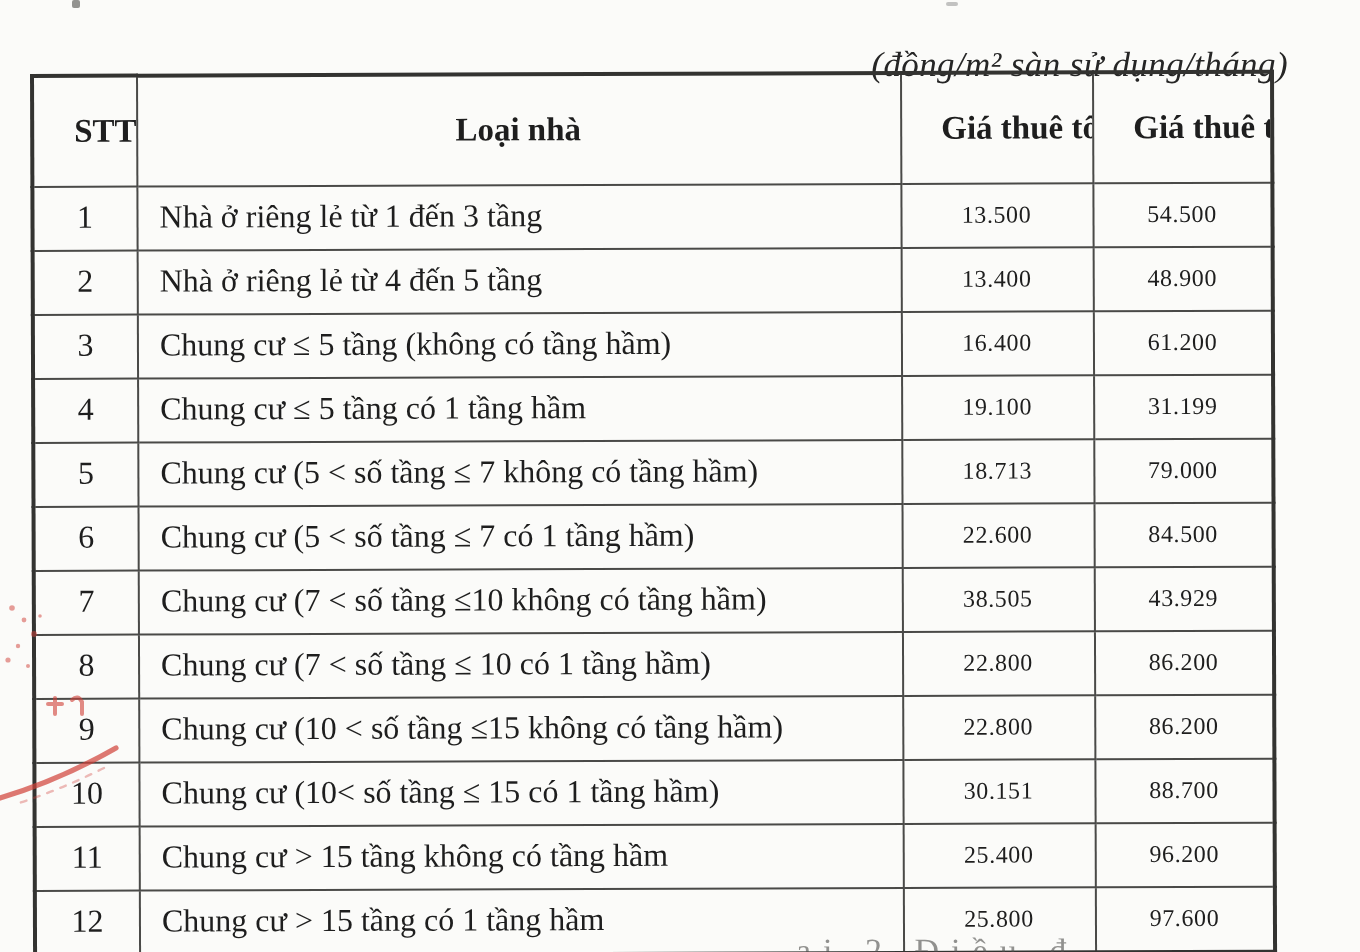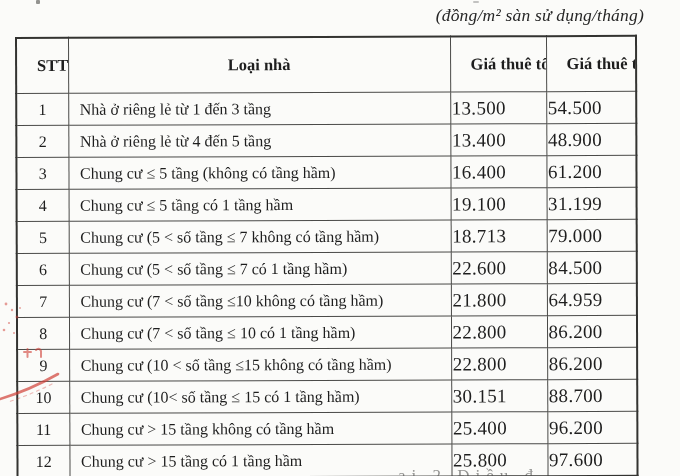--- a/index.html
+++ b/index.html
@@ -19,7 +19,7 @@
   
   .unit-caption {
     position: absolute;
-    top: 5px; right: 36px;
+    top: 22px; right: 36px;
     font-style: italic;
     font-size: 17.5px;
     color: #262626;

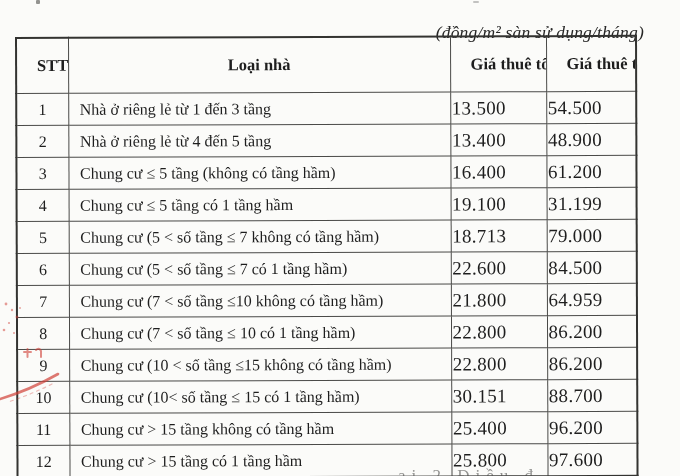--- a/index.html
+++ b/index.html
@@ -62,7 +62,7 @@
   tbody td { height: 29px; font-size: 16px; }
   td.col-stt  { text-align: center; }
   td.col-type { text-align: left; padding-left: 11px; }
-  td.col-min, td.col-max { text-align: left; font-size: 19px; letter-spacing: 0.3px; }
+  td.col-min, td.col-max { text-align: center; font-size: 12px; letter-spacing: 0.3px; }
   
   .stamp-fragment {
     position: absolute;

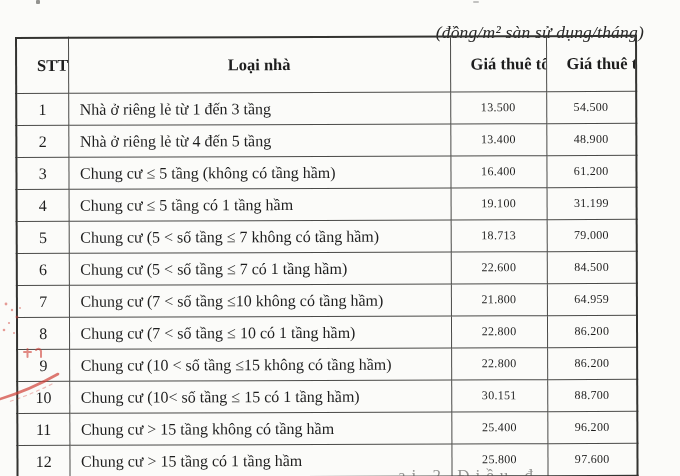--- a/index.html
+++ b/index.html
@@ -151,7 +151,7 @@
           <tr>
             <td class="col-stt">7</td>
             <td class="col-type">Chung cư (7 &lt; số tầng ≤10 không có tầng hầm)</td>
-            <td class="col-min">21.800</td>
+            <td class="col-min">38.505</td>
             <td class="col-max">64.959</td>
           </tr>
           <tr>

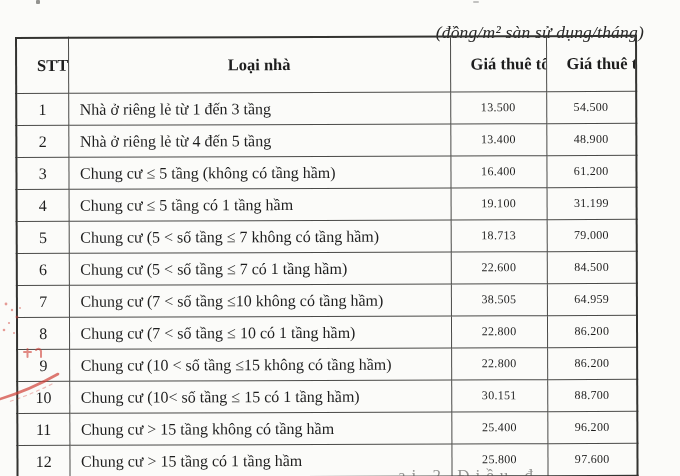--- a/index.html
+++ b/index.html
@@ -152,7 +152,7 @@
             <td class="col-stt">7</td>
             <td class="col-type">Chung cư (7 &lt; số tầng ≤10 không có tầng hầm)</td>
             <td class="col-min">38.505</td>
-            <td class="col-max">64.959</td>
+            <td class="col-max">43.929</td>
           </tr>
           <tr>
             <td class="col-stt">8</td>

